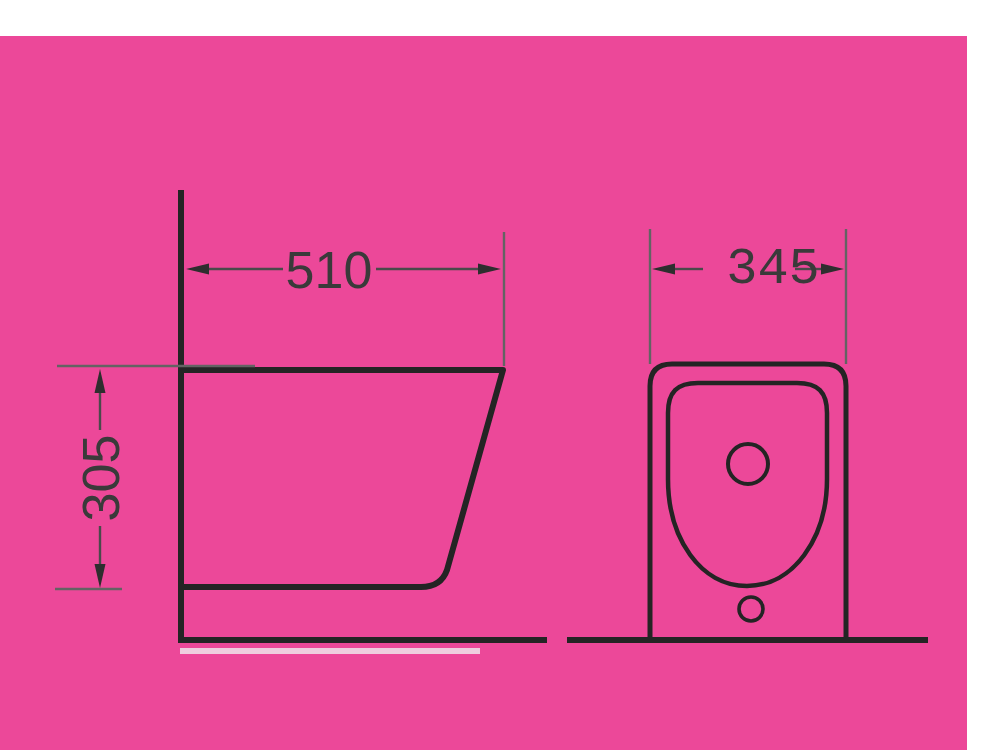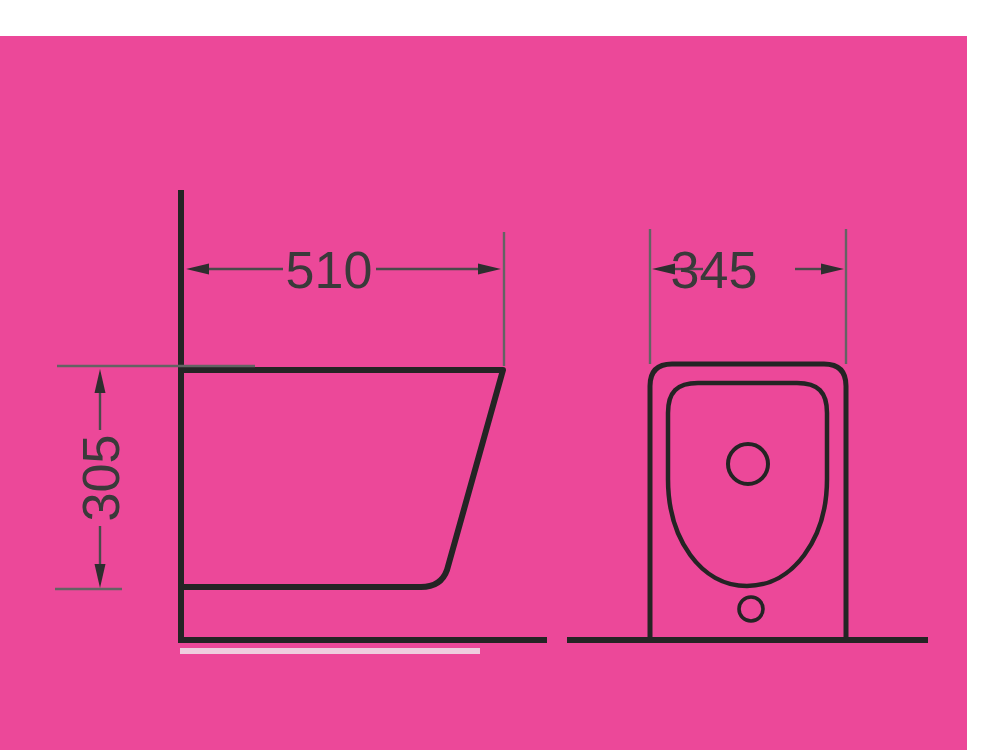--- a/index.html
+++ b/index.html
@@ -102,7 +102,7 @@
 
   <div class="dim-label vertical" style="left:101px; top:442px;">305</div>
 
-  <div class="dim-label" style="left:714px; top:234px;">345</div>
+  <div class="dim-label" style="left:773px; top:234px;font-family:Liberation Mono, monospace;">345</div>
 
 </div>
 

